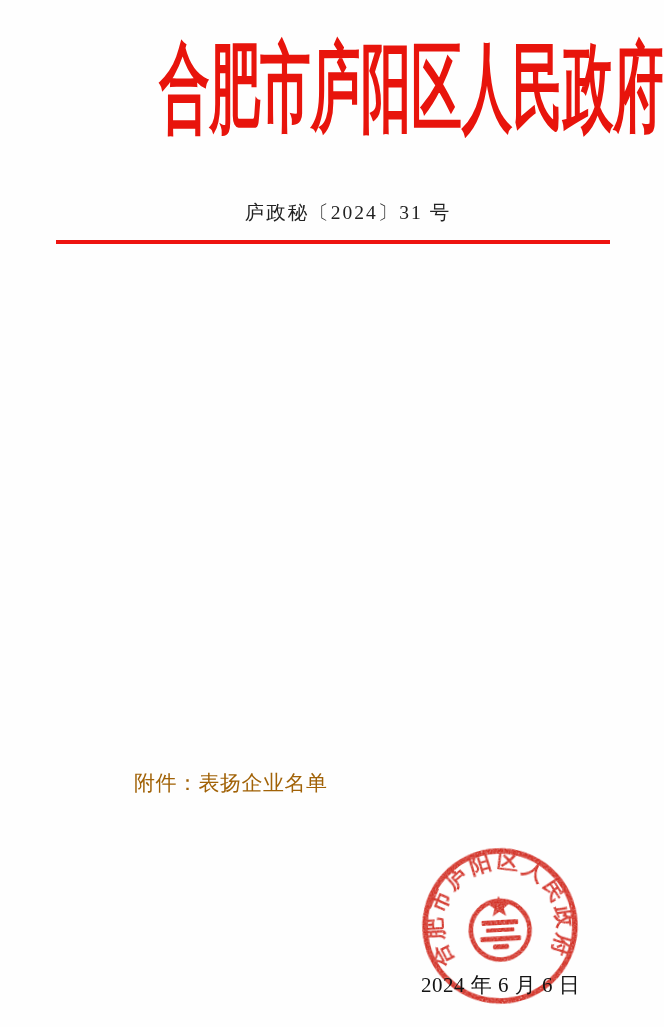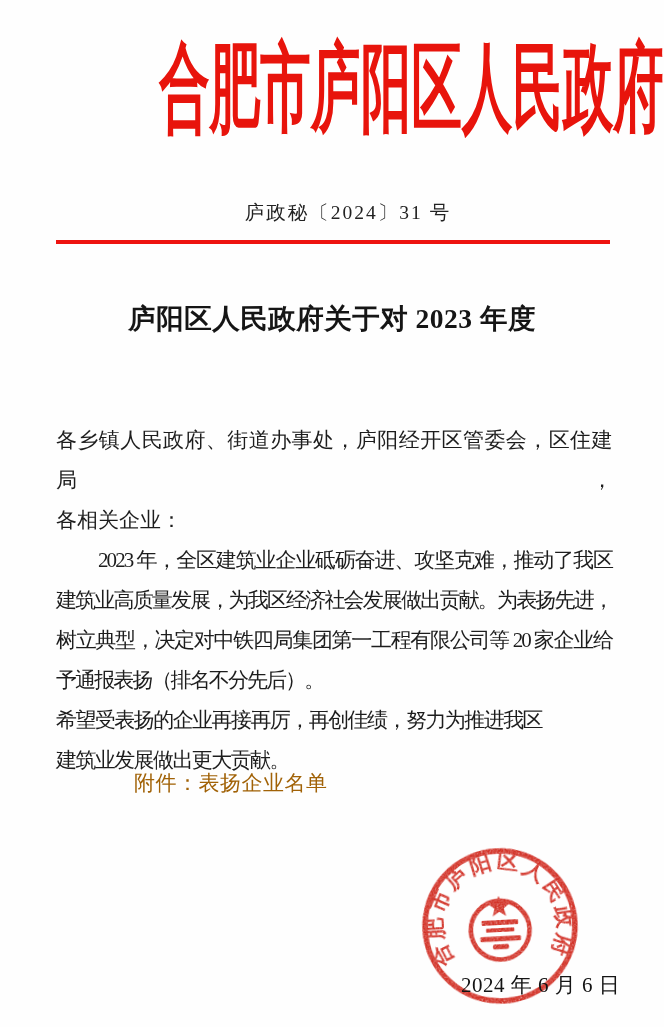--- a/index.html
+++ b/index.html
@@ -71,7 +71,6 @@
   <div class="red-rule"></div>
 
   <div class="doc-title">
-    <div>庐阳区人民政府关于对 2023 年度</div>
   </div>
 
   <div class="body-block">

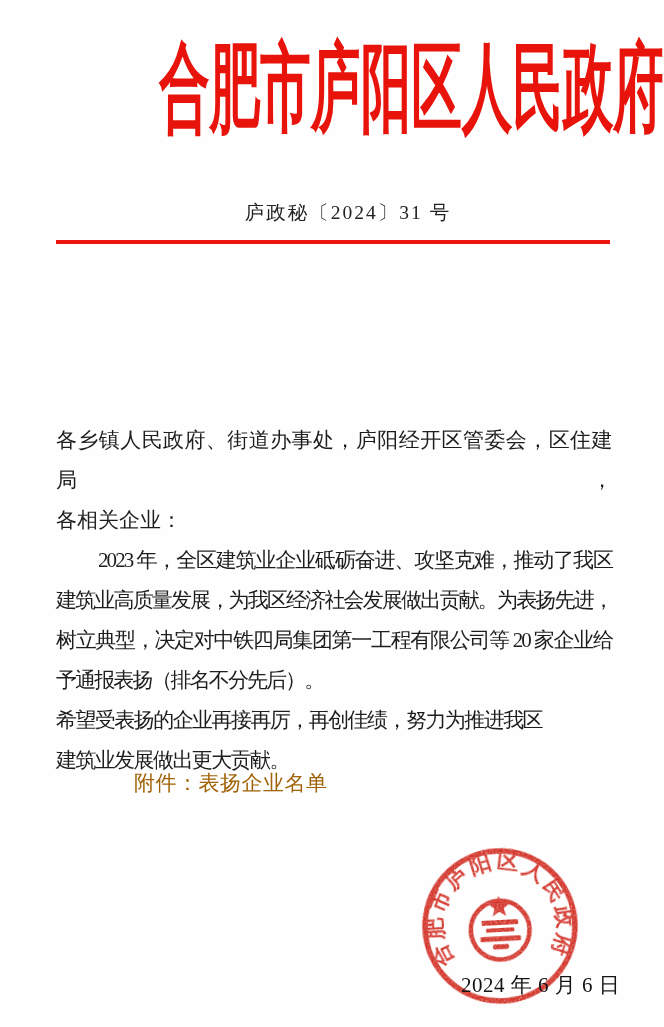--- a/index.html
+++ b/index.html
@@ -73,12 +73,6 @@
   <div class="doc-title">
   </div>
 
-  <div class="body-block">
-    <p class="salutation-1">各乡镇人民政府、街道办事处，庐阳经开区管委会，区住建局，</p>
-    <p class="salutation-2">各相关企业：</p>
-    <p class="para-1">2023 年，全区建筑业企业砥砺奋进、攻坚克难，推动了我区建筑业高质量发展，为我区经济社会发展做出贡献。为表扬先进，树立典型，决定对中铁四局集团第一工程有限公司等 20 家企业给予通报表扬（排名不分先后）。</p>
-    <p class="para-2">希望受表扬的企业再接再厉，再创佳绩，努力为推进我区建筑业发展做出更大贡献。</p>
-  </div>
 
   <div class="attachment">附件：表扬企业名单</div>
 

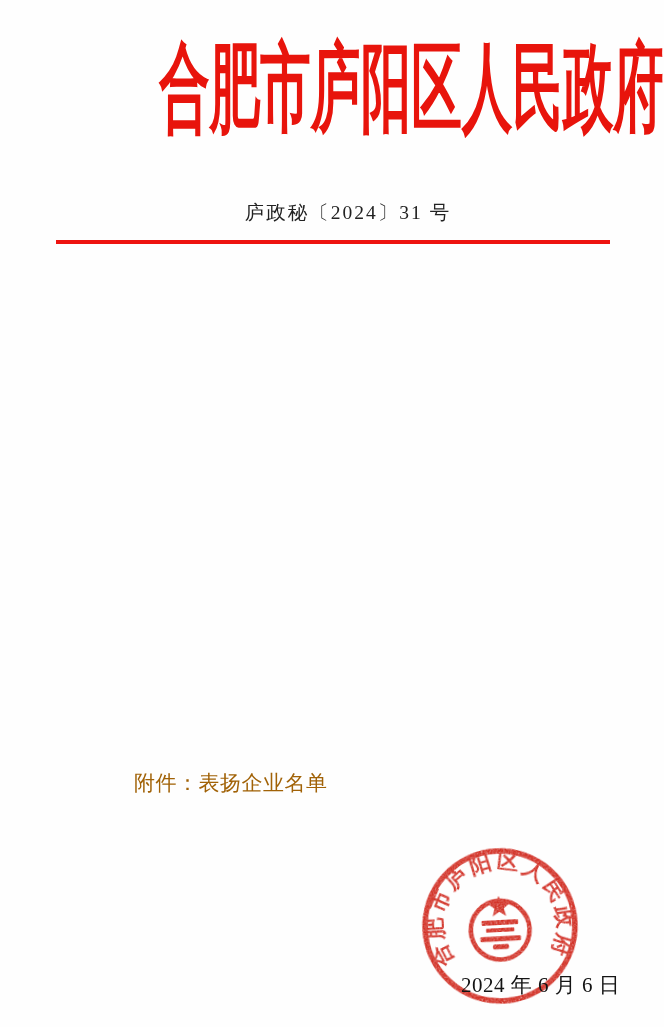--- a/index.html
+++ b/index.html
@@ -56,7 +56,7 @@
   .seal-stroke { fill:none; stroke:#cf2318; }
   .date {
     position:absolute; top:971px; left:421px;
-    font-size:21px; letter-spacing:0.5px; color:#141414; white-space:nowrap;margin-left:40px;
+    font-size:21px; letter-spacing:0.5px; color:#141414; white-space:nowrap;
   }
 </style>
 </head>

